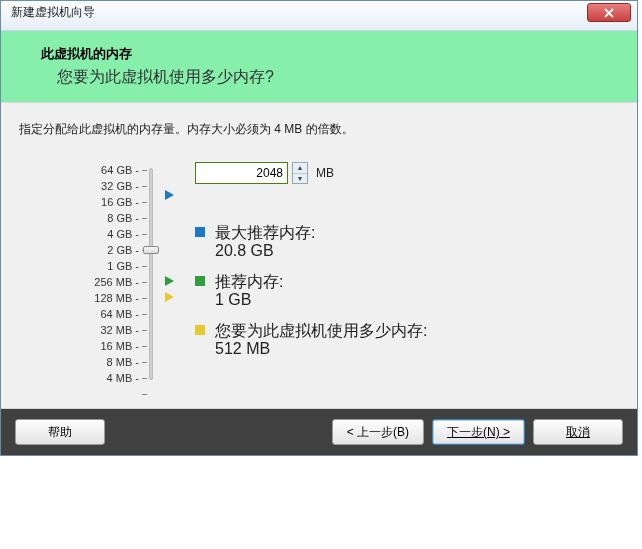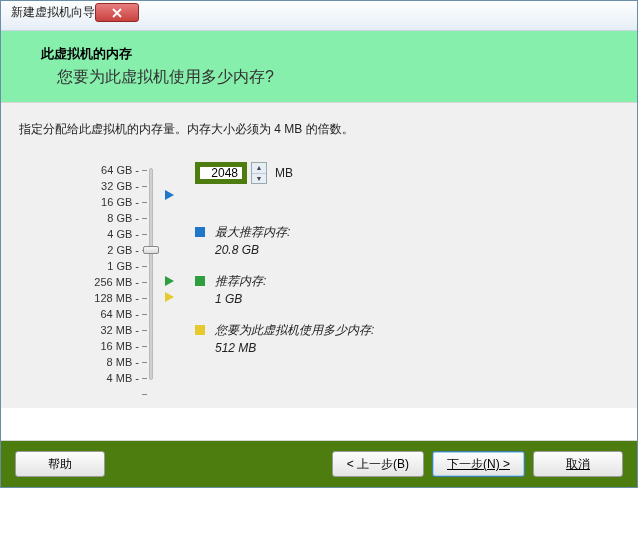--- a/index.html
+++ b/index.html
@@ -5,7 +5,7 @@
 * { box-sizing: border-box; margin: 0; padding: 0; }
 body { font-family: "Microsoft YaHei", "SimSun", Tahoma, sans-serif; font-size: 12px; background: #fff; }
 .window { width: 638px; border: 1px solid #6b8ea8; background: #fff; position: relative; }
-.titlebar { background: linear-gradient(#fdfefe, #e6eef6); border-bottom: 1px solid #c9d6e4; height: 30px; display: flex; align-items: center; justify-content: flex-start; padding: 0 6px 6px 10px; }
+.titlebar { background: linear-gradient(#fdfefe, #e6eef6); border-bottom: 1px solid #c9d6e4; height: 30px; display: flex; align-items: center; justify-content: space-between; padding: 0 6px 6px 10px; }
 .titlebar-text { font-size: 12px; color: #1a1a1a; }
 .close-btn { background: linear-gradient(#e77f7e, #c8413f); border: 1px solid #8f2a28; border-radius: 3px; width: 44px; height: 19px; display: flex; align-items: center; justify-content: center; cursor: pointer; }
 .close-btn svg { width: 10px; height: 10px; }

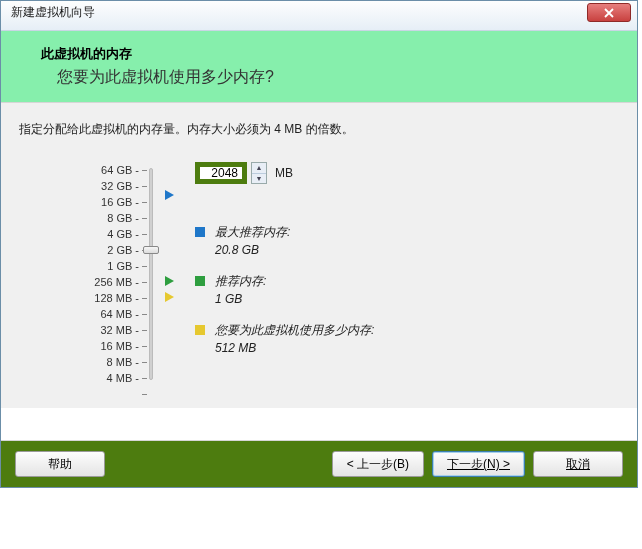--- a/index.html
+++ b/index.html
@@ -31,7 +31,7 @@
 .mem-row { display: flex; align-items: center; margin-bottom: 16px; }
 .mem-label { font-size: 12px; color: #222; flex: 1; }
 .mem-input-wrap { display: flex; align-items: center; gap: 4px; }
-.mem-input { width: 52px; height: 22px; border: 5px solid #4d7c0f; background: #fff; text-align: right; padding: 0 4px; font-size: 12px; }
+.mem-input { width: 93px; height: 22px; border: 1px solid #4d7c0f; background: #fff; text-align: right; padding: 0 4px; font-size: 12px; }
 .spinner { display: flex; flex-direction: column; border: 1px solid #9aa; background: #e8eef6; width: 16px; height: 22px; }
 .spinner div { flex:1; display:flex; align-items:center; justify-content:center; font-size:7px; color:#445; cursor:pointer; }
 .spinner div:first-child { border-bottom: 1px solid #bcd; }

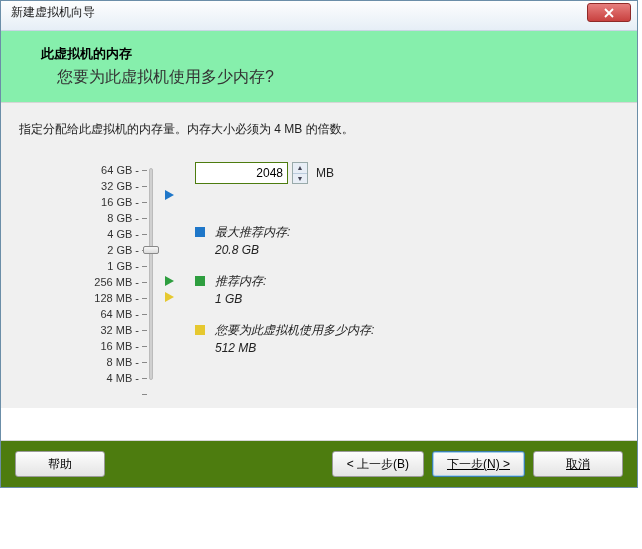--- a/index.html
+++ b/index.html
@@ -41,7 +41,7 @@
 .sq-blue { background: #1f77c9; }
 .sq-green { background: #2e9e3f; }
 .sq-yellow { background: #e6c82f; }
-.rec-text { font-size: 12px; color: #222; line-height: 17px; font-style: italic; }
+.rec-text { font-size: 16px; color: #222; line-height: 17px; }
 .rec-text .val { margin-top: 1px; }
 .footer { background: #4d7c0f; border-top: 1px solid #d6d6d6; padding: 10px 14px; display: flex; align-items: center; margin-top: 32px; }
 .btn { height: 26px; padding: 0 14px; font-size: 12px; border: 1px solid #9a9a9a; background: linear-gradient(#fdfdfd, #e4e4e4); border-radius: 3px; cursor: pointer; min-width: 90px; }

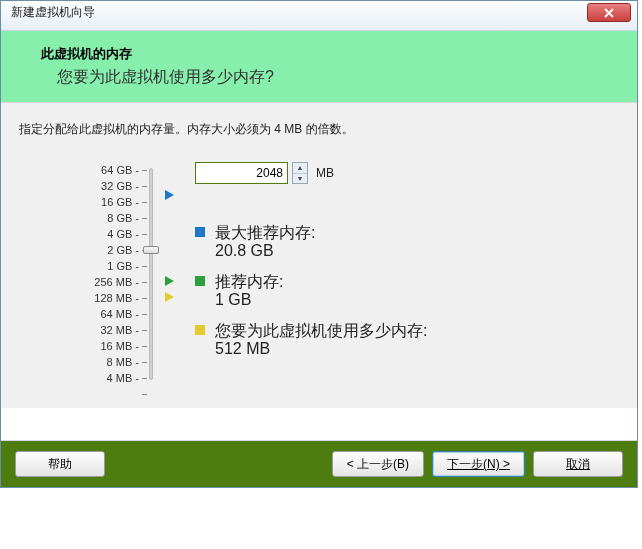--- a/index.html
+++ b/index.html
@@ -43,7 +43,7 @@
 .sq-yellow { background: #e6c82f; }
 .rec-text { font-size: 16px; color: #222; line-height: 17px; }
 .rec-text .val { margin-top: 1px; }
-.footer { background: #4d7c0f; border-top: 1px solid #d6d6d6; padding: 10px 14px; display: flex; align-items: center; margin-top: 32px; }
+.footer { background: #404040; border-top: 1px solid #d6d6d6; padding: 10px 14px; display: flex; align-items: center; }
 .btn { height: 26px; padding: 0 14px; font-size: 12px; border: 1px solid #9a9a9a; background: linear-gradient(#fdfdfd, #e4e4e4); border-radius: 3px; cursor: pointer; min-width: 90px; }
 .btn-default { border: 1px solid #3c7fb1; box-shadow: 0 0 0 1px #a5d0ea inset; }
 .spacer { flex: 1; }

